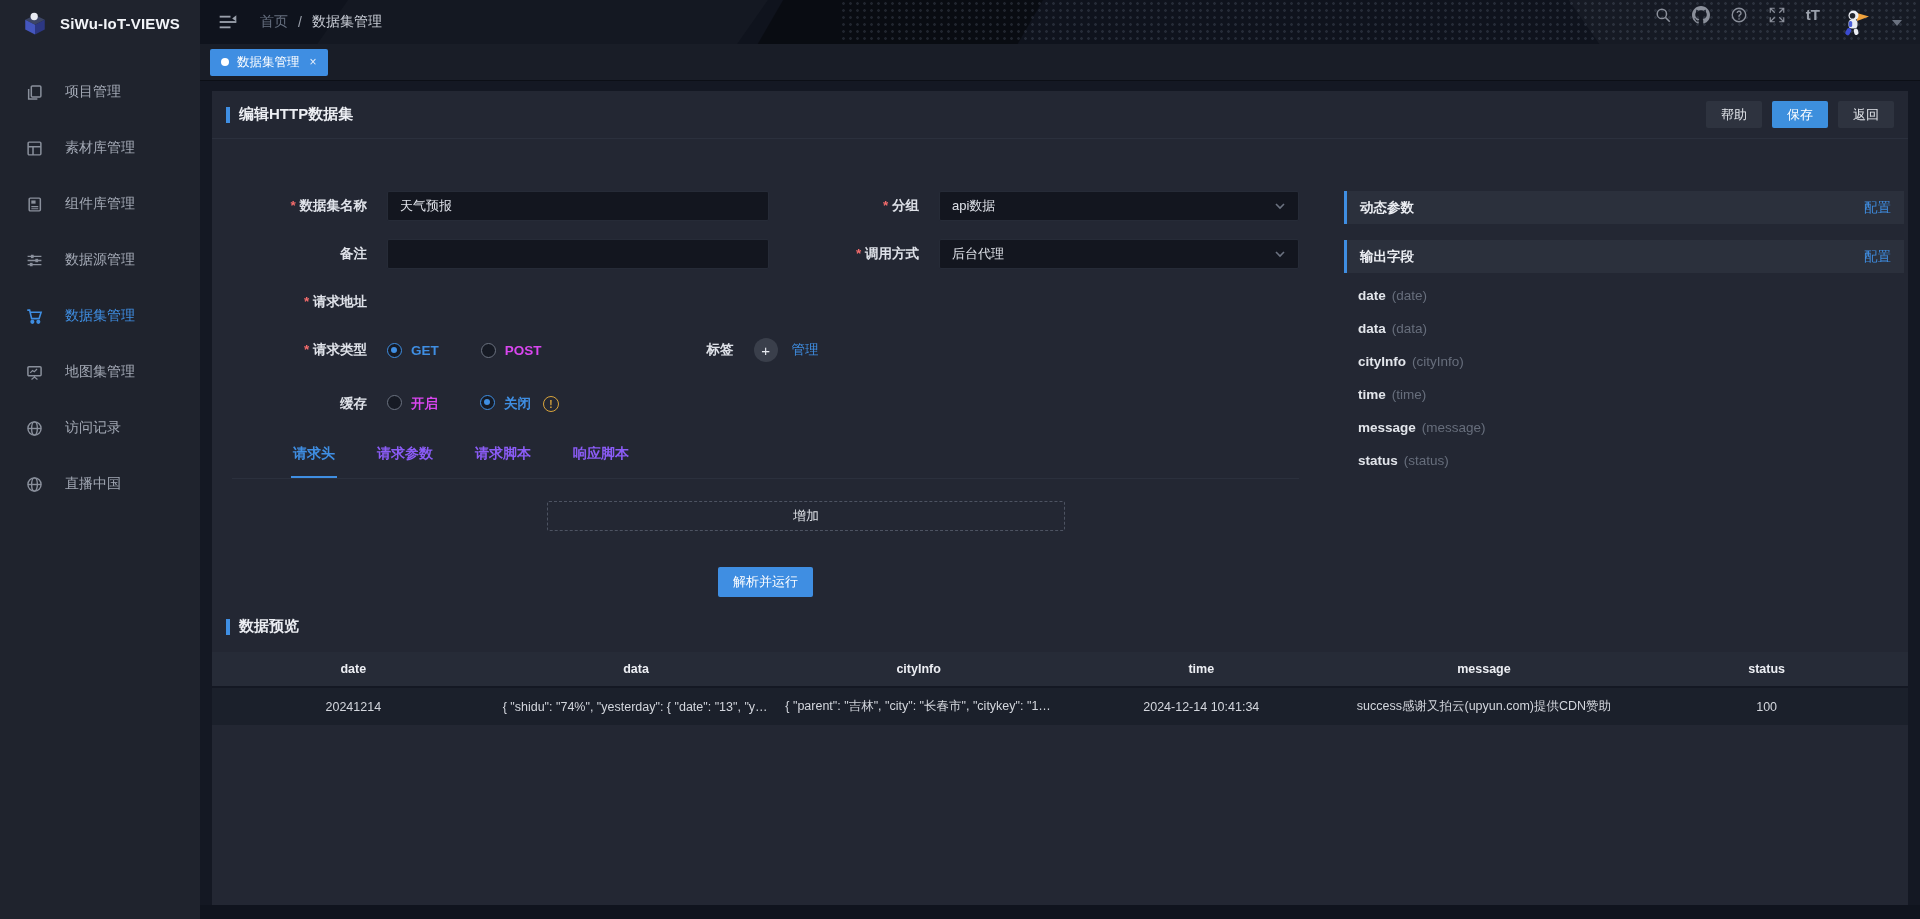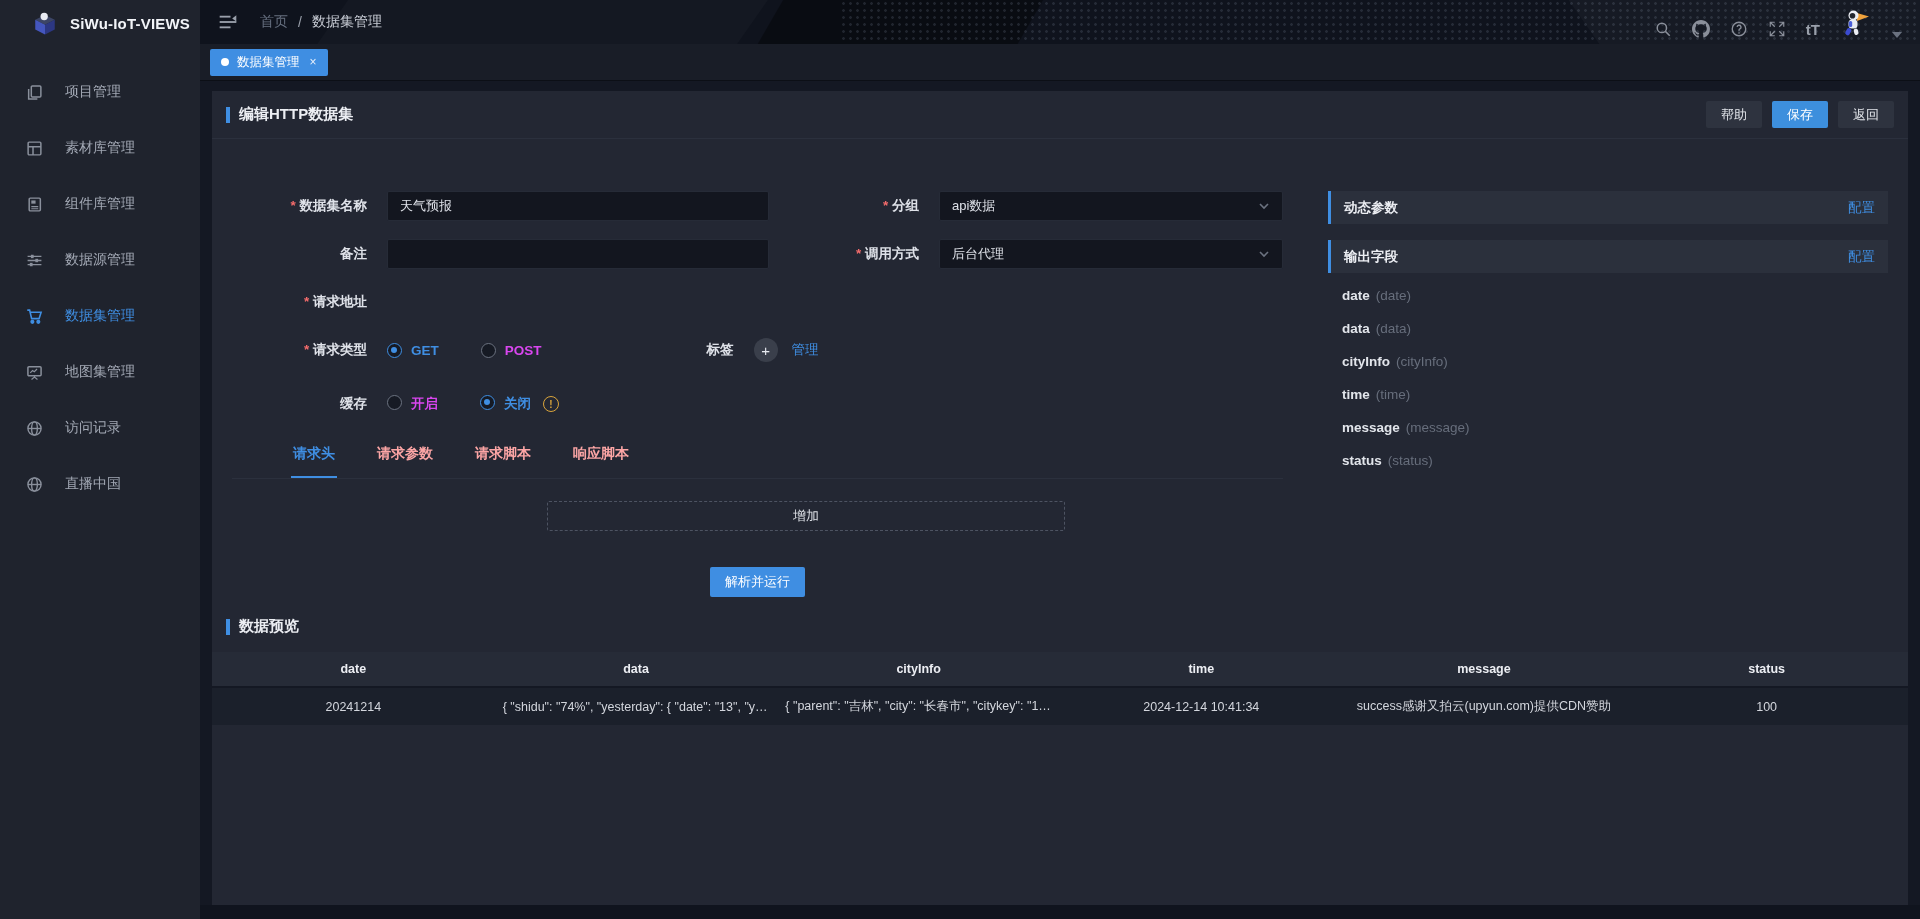--- a/index.html
+++ b/index.html
@@ -9,7 +9,7 @@
 
   
   .sidebar { width:200px; height:100%; background:#1f232d; flex:none; display:flex; flex-direction:column; }
-  .logo { height:46px; display:flex; align-items:center; padding-left:32px; }
+  .logo { height:46px; display:flex; align-items:center; padding-left:22px; }
   .logo-icon { width:26px; height:26px; margin-right:12px; }
   .logo-text { font-size:15px; font-weight:bold; color:#f2f4f8; letter-spacing:.2px; }
   .nav { padding-top:18px; }

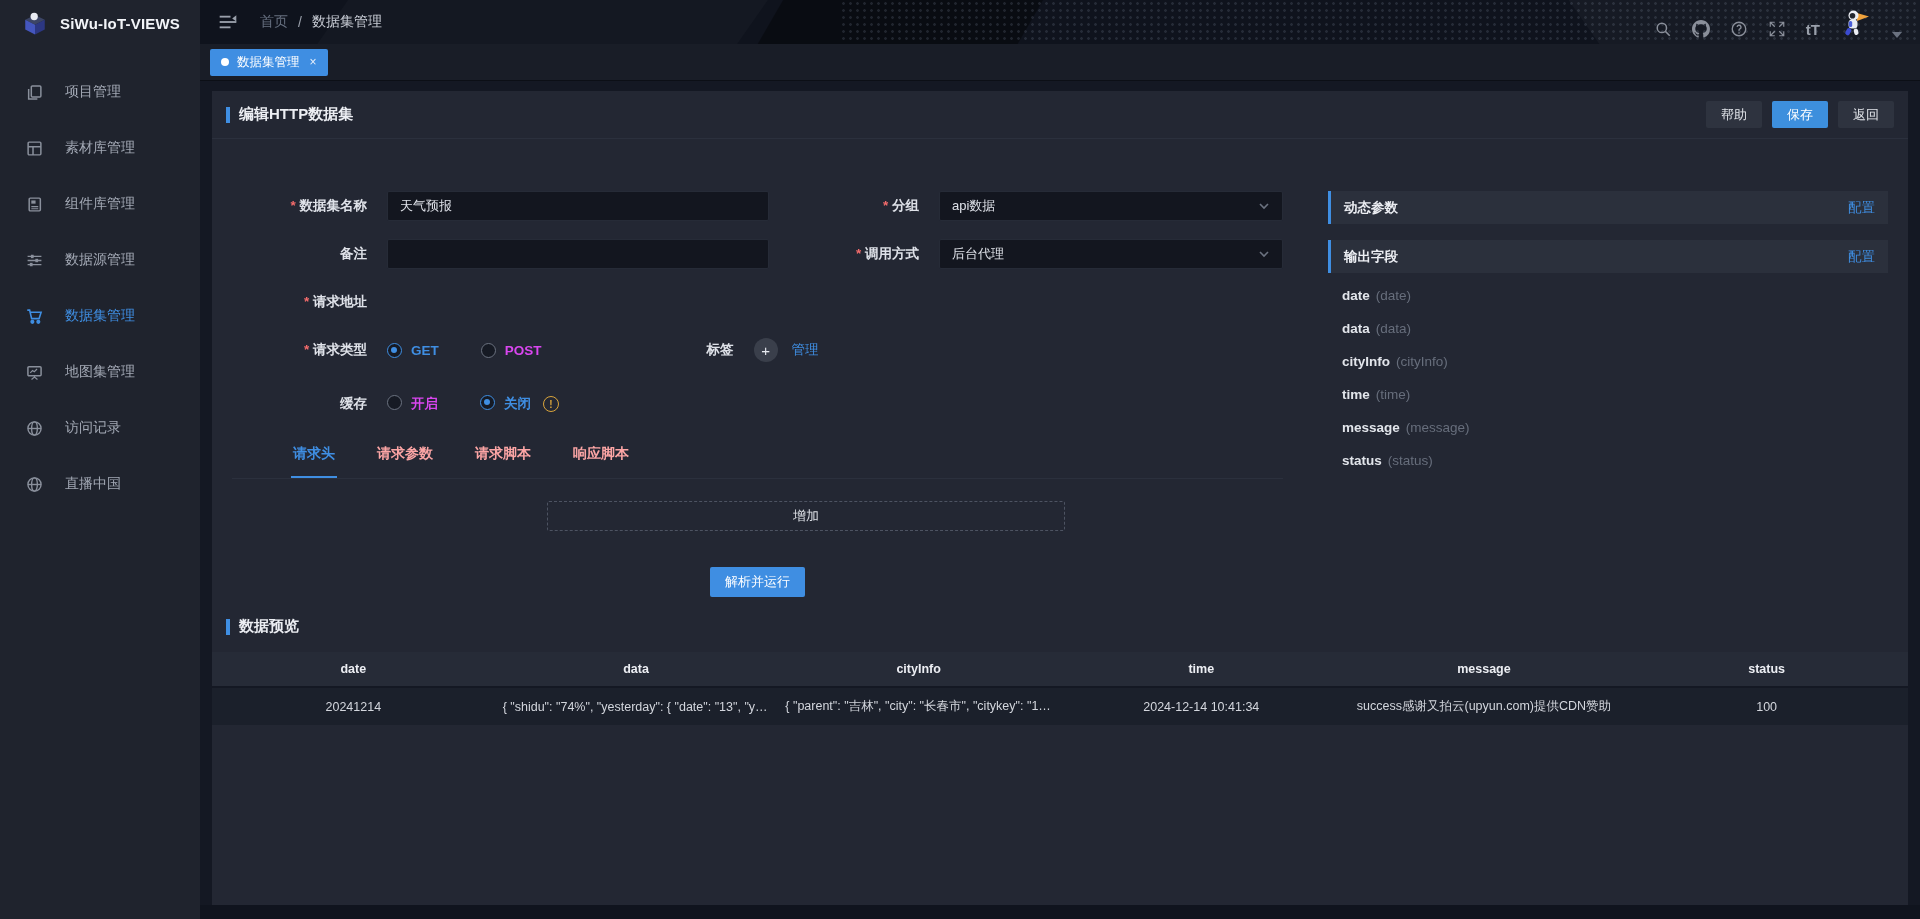--- a/index.html
+++ b/index.html
@@ -34,7 +34,7 @@
   .crumb-home { color:#677080; font-size:14px; }
   .crumb-sep { color:#9aa0ab; font-size:14px; margin:0 10px; }
   .crumb-cur { color:#c9cdd6; font-size:14px; }
-  .topbar-right { margin-left:auto; display:flex; align-items:flex-end; gap:20px; position:relative; z-index:2; color:#8a8f9a; }
+  .topbar-right { margin-left:auto; display:flex; align-items:flex-start; gap:20px; position:relative; z-index:2; color:#8a8f9a; }
   .tb-icon { width:18px; height:18px; cursor:pointer; display:block; }
   .fontsize-label { font-size:15px; font-weight:bold; color:#9aa0ab; cursor:pointer; }
   .avatar { width:32px; height:32px; cursor:pointer; }

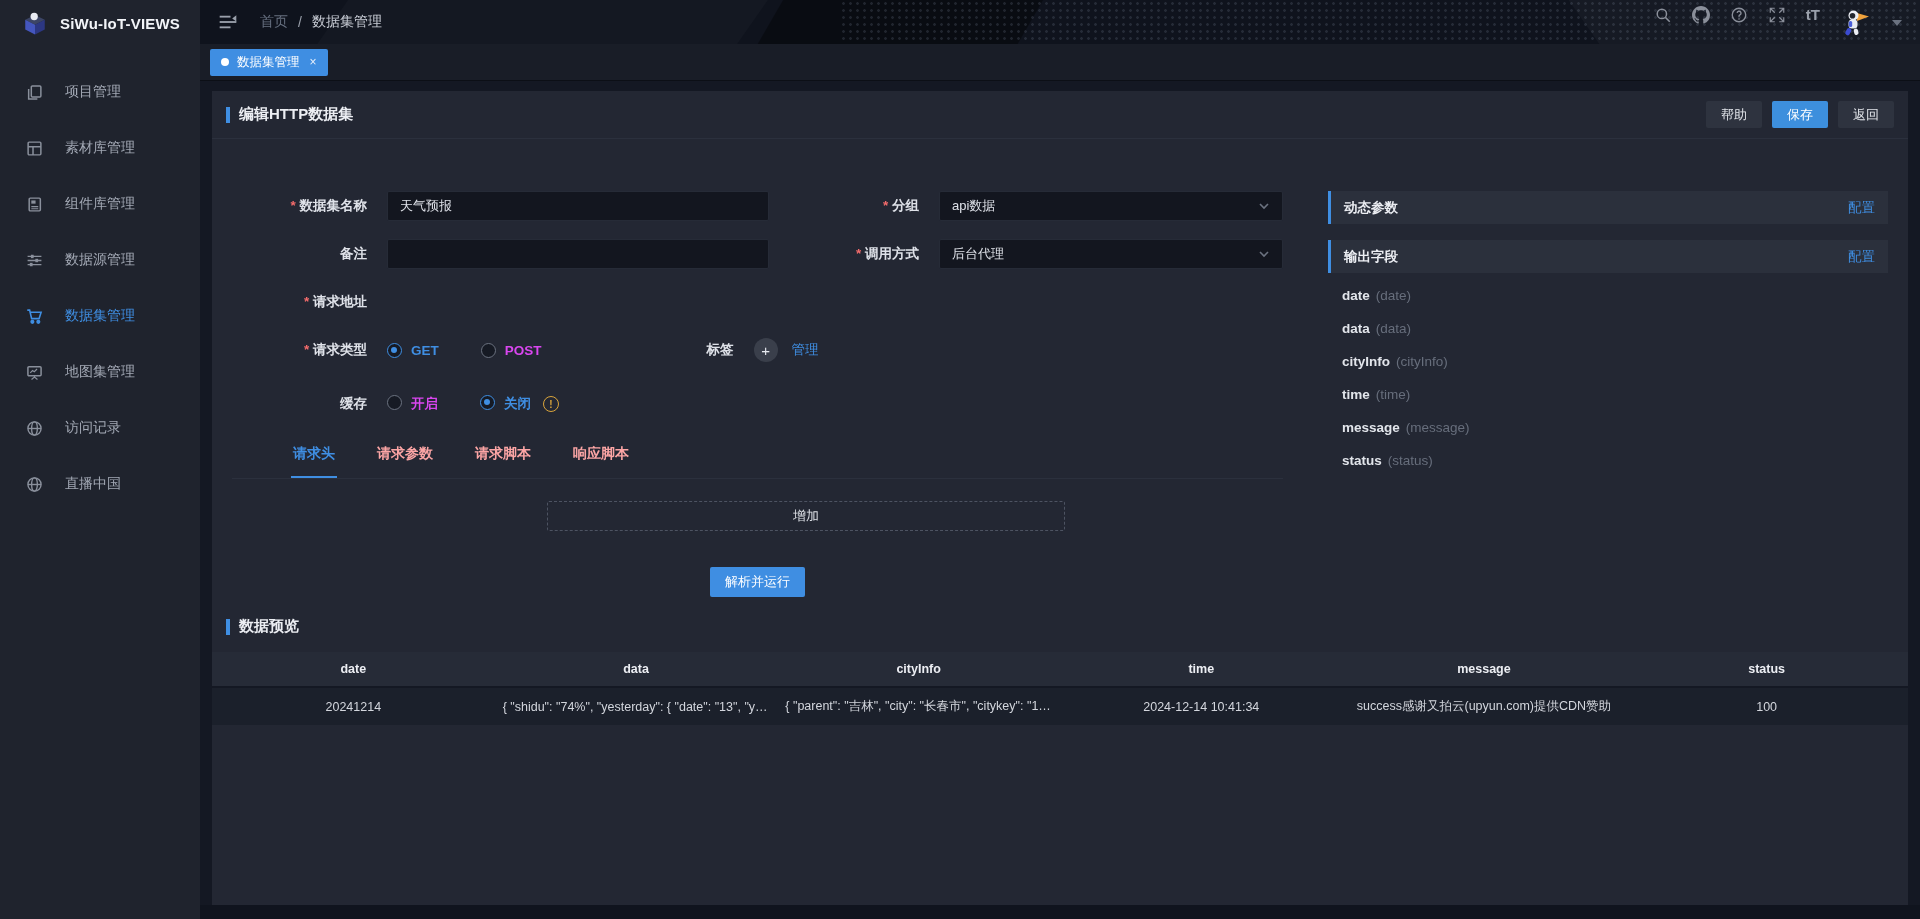--- a/index.html
+++ b/index.html
@@ -57,7 +57,7 @@
   .btn.primary { background:#3d8fdd; color:#fff; }
 
   
-  .form-wrap { display:flex; padding:52px 20px 0 20px; flex:none;gap:20px; }
+  .form-wrap { display:flex; padding:52px 4px 0 20px; flex:none;gap:20px; }
   .form-left { flex:1; min-width:0; margin-right:25px; }
   .frow { display:flex; align-items:center; margin-bottom:18px; height:30px; }
   .flabel { width:135px; text-align:right; font-size:13.5px; font-weight:bold; color:#dfe2e9; flex:none; margin-right:20px; white-space:nowrap; }

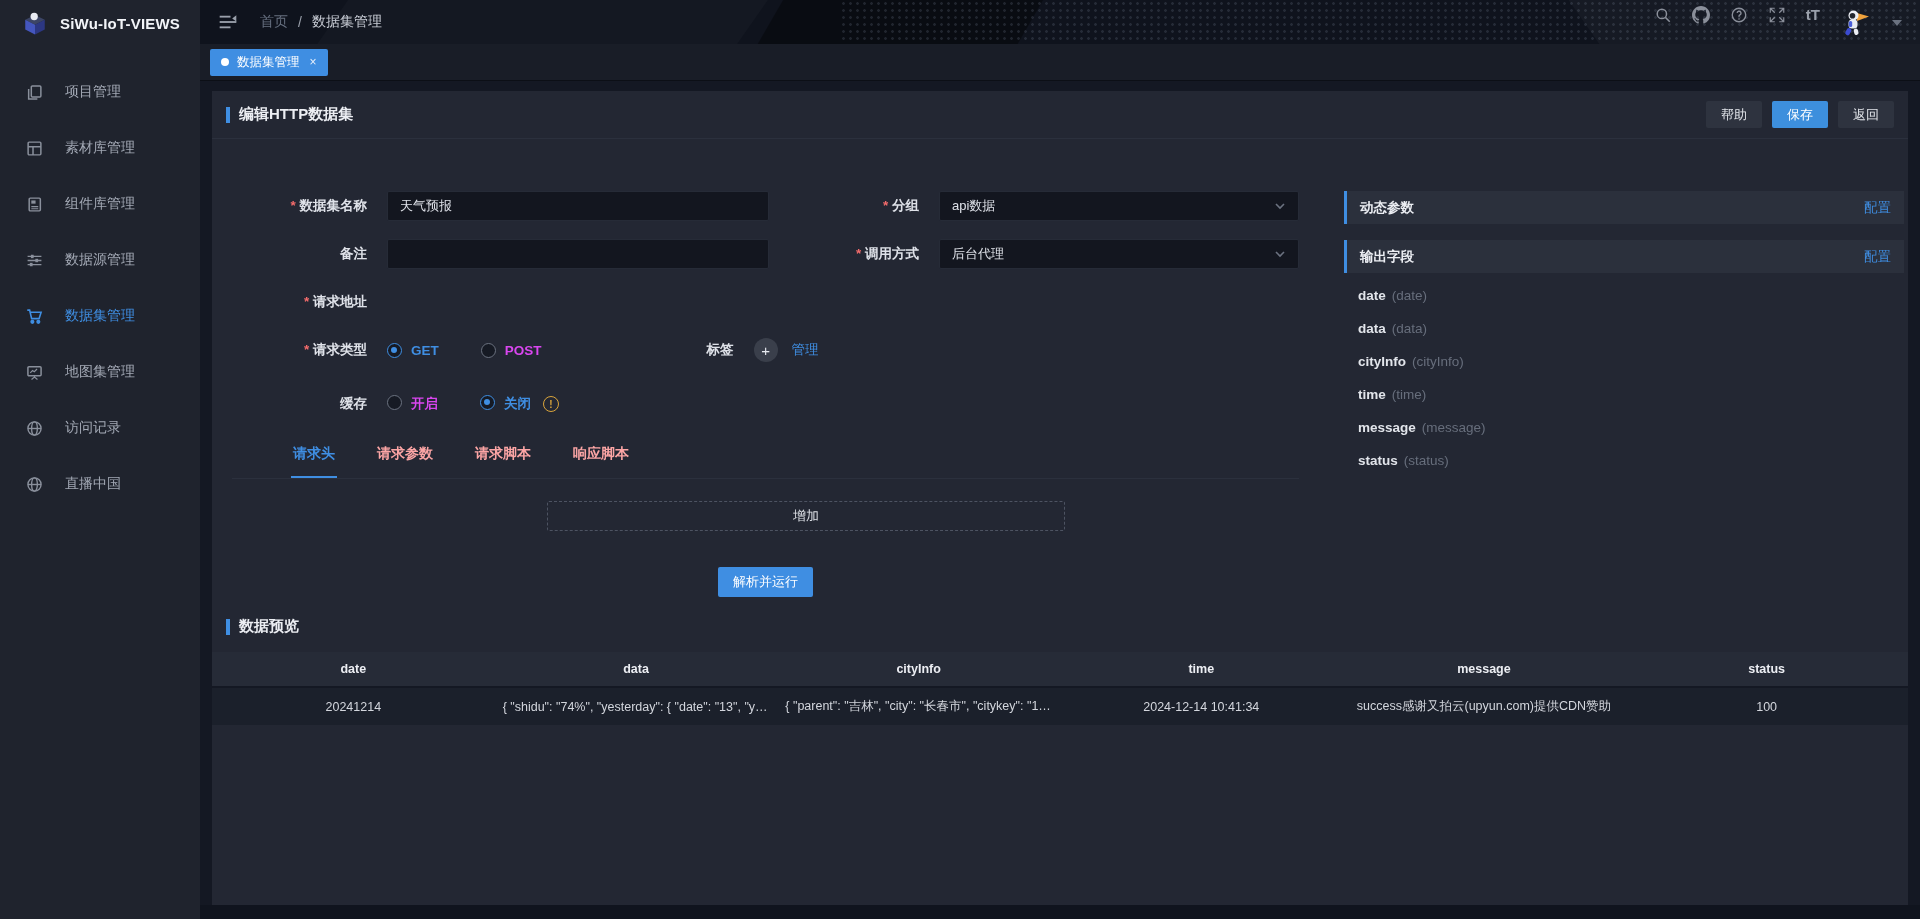--- a/index.html
+++ b/index.html
@@ -81,7 +81,7 @@
   .warn-ic { width:16px; height:16px; border:1.5px solid #d9a43b; border-radius:50%; color:#d9a43b; font-size:10px; font-weight:bold; display:flex; align-items:center; justify-content:center; margin-left:12px; cursor:pointer; }
 
   .tabs { display:flex; border-bottom:1px solid #2b303d; padding-left:59px; margin-top:8px; }
-  .tabitem { font-size:14px; color:#fca5a5; padding:0 2px 13px 2px; margin-right:38px; cursor:pointer; font-weight:bold; }
+  .tabitem { font-size:14px; color:#8b5cf6; padding:0 2px 13px 2px; margin-right:38px; cursor:pointer; font-weight:bold; }
   .tabitem.active { color:#3f8ee2; border-bottom:2px solid #3f8ee2; }
   .dash-add { margin-left:315px; margin-top:22px; width:518px; height:30px; border:1px dashed #4d5362; border-radius:2px; color:#dde0e6; font-size:13px; display:flex; align-items:center; justify-content:center; cursor:pointer; }
   .run-btn { display:block; margin:36px auto 0; background:#3f8ee2; color:#fff; border:none; border-radius:2px; height:30px; padding:0 15px; font-size:13px; cursor:pointer; font-family:inherit; }

